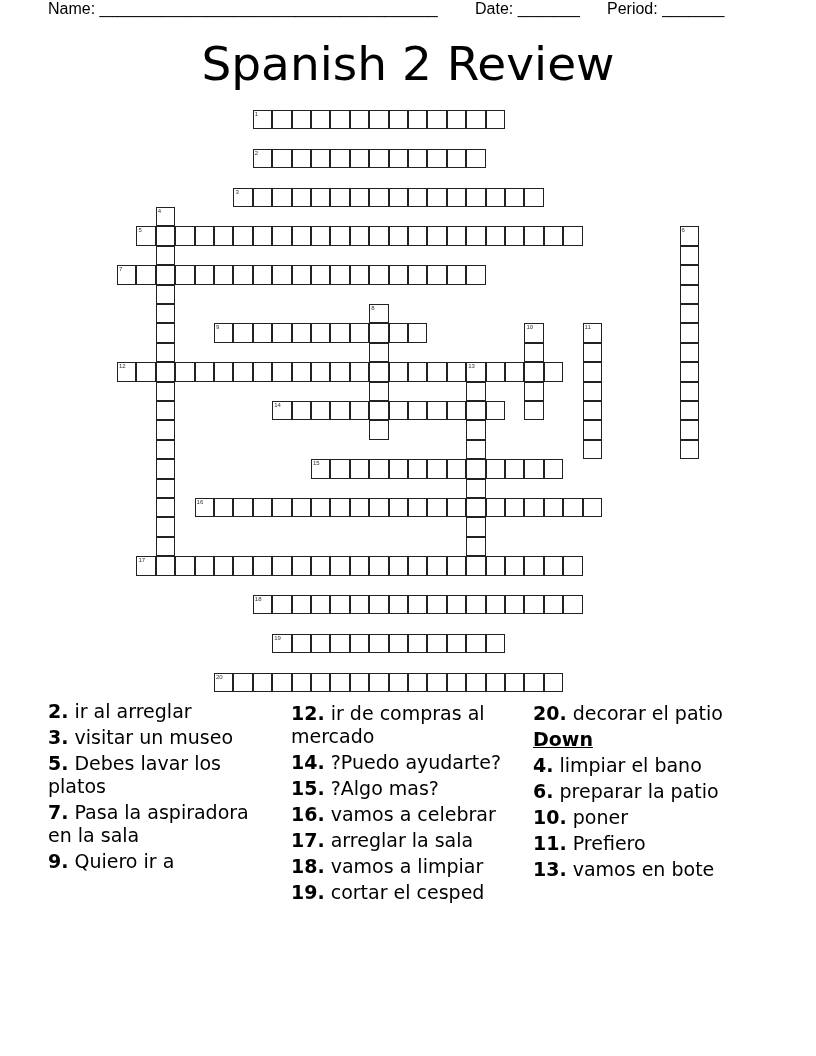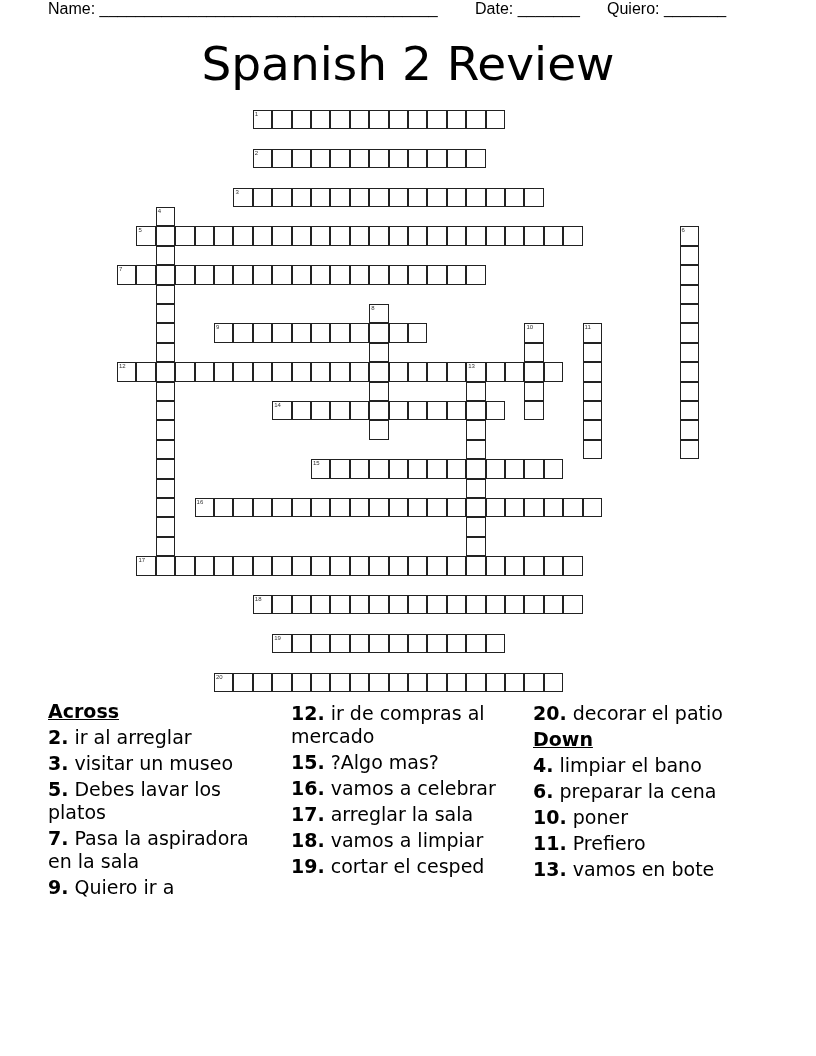--- a/index.html
+++ b/index.html
@@ -41,7 +41,7 @@
 <div class="header-line">
   <span style="left:0">Name: ______________________________________</span>
   <span style="left:427px">Date: _______</span>
-  <span style="left:559px">Quiero: _______</span>
+  <span style="left:559px">Period: _______</span>
 </div>
 
 <div class="title">Spanish 2 Review</div>

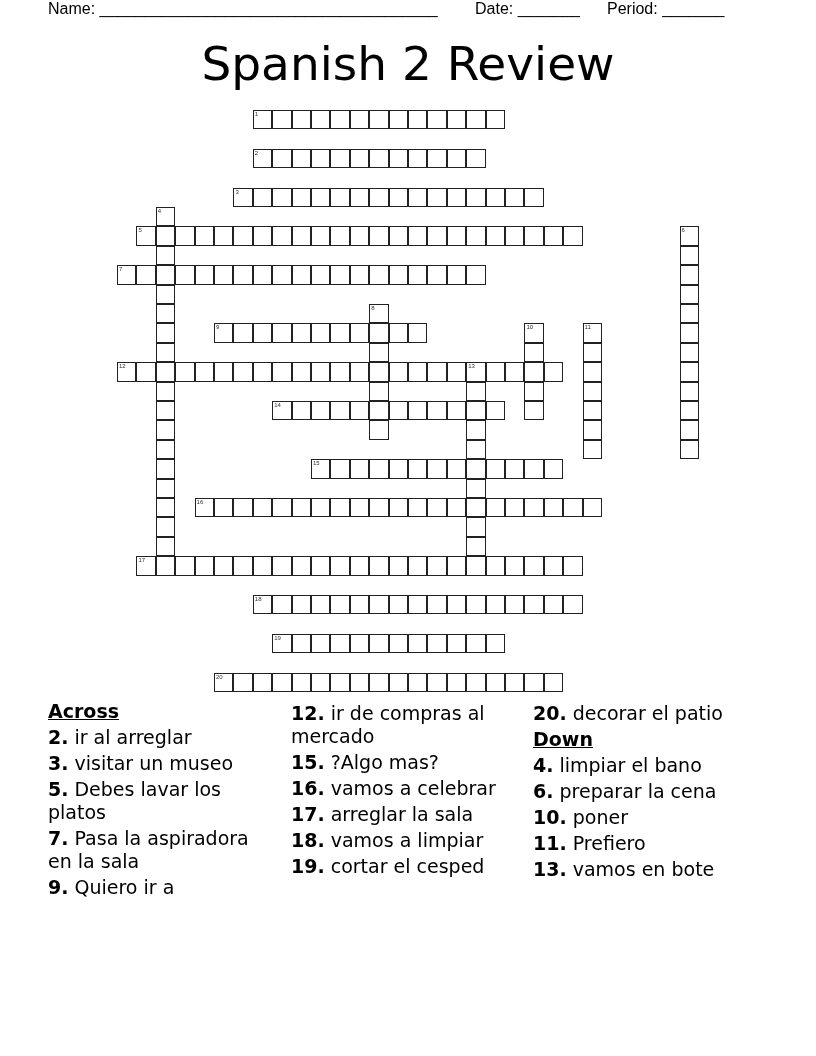--- a/index.html
+++ b/index.html
@@ -371,7 +371,6 @@
   </div>
 
 <div class="clues" id="col1">
-  <div class="heading">Across</div>
   <div class="clue"><span class="n">2.</span><span> ir al arreglar</span></div>
   <div class="clue"><span class="n">3.</span><span> visitar un museo</span></div>
   <div class="clue"><span class="n">5.</span><span> Debes lavar los platos</span></div>

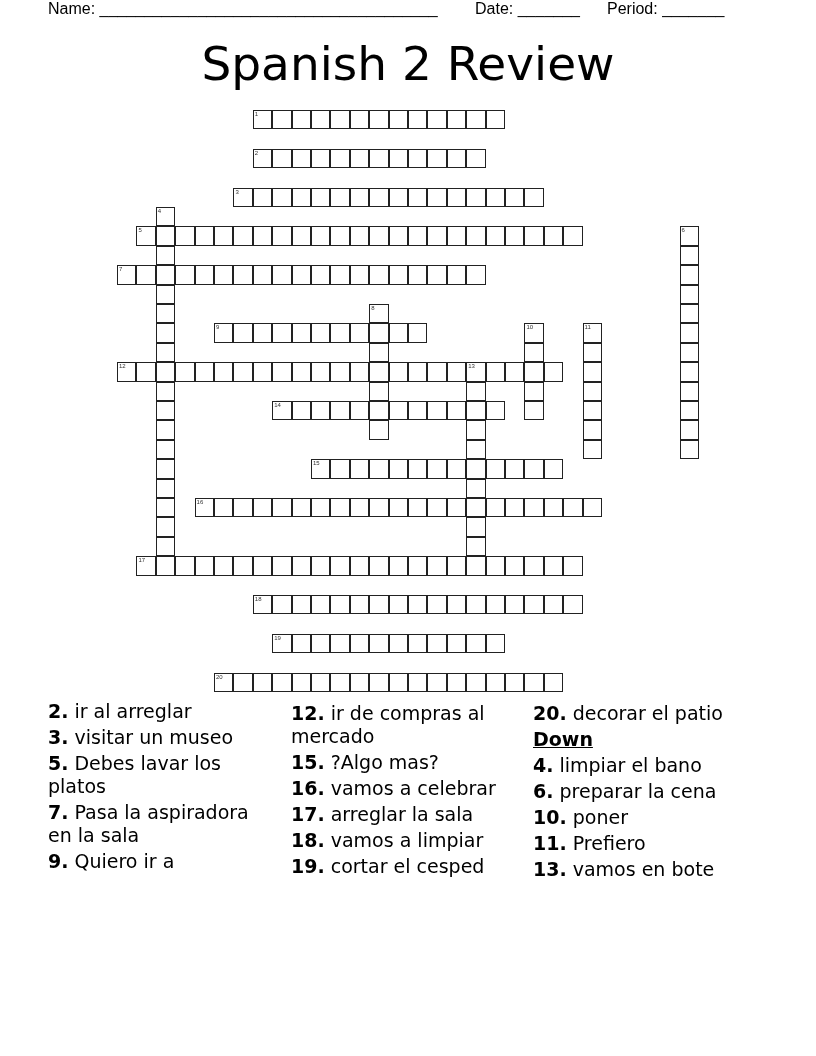--- a/index.html
+++ b/index.html
@@ -380,6 +380,7 @@
 
 <div class="clues" id="col2">
   <div class="clue"><span class="n">12.</span><span> ir de compras al mercado</span></div>
+  <div class="clue"><span class="n">14.</span><span> ?Puedo ayudarte?</span></div>
   <div class="clue"><span class="n">15.</span><span> ?Algo mas?</span></div>
   <div class="clue"><span class="n">16.</span><span> vamos a celebrar</span></div>
   <div class="clue"><span class="n">17.</span><span> arreglar la sala</span></div>

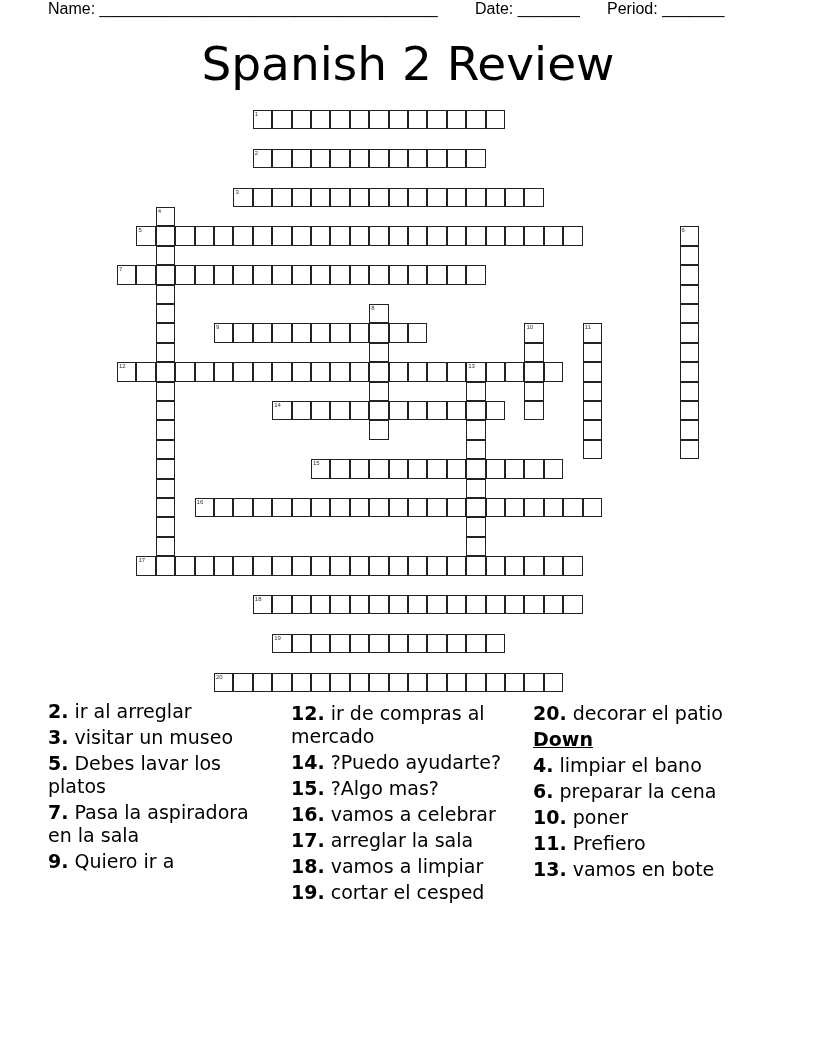--- a/index.html
+++ b/index.html
@@ -392,7 +392,7 @@
   <div class="clue"><span class="n">20.</span><span> decorar el patio</span></div>
   <div class="heading">Down</div>
   <div class="clue"><span class="n">4.</span><span> limpiar el bano</span></div>
-  <div class="clue"><span class="n">6.</span><span> preparar la cena</span></div>
+  <div class="clue"><span class="n">6.</span><span> preparar la patio</span></div>
   <div class="clue"><span class="n">10.</span><span> poner</span></div>
   <div class="clue"><span class="n">11.</span><span> Prefiero</span></div>
   <div class="clue"><span class="n">13.</span><span> vamos en bote</span></div>

